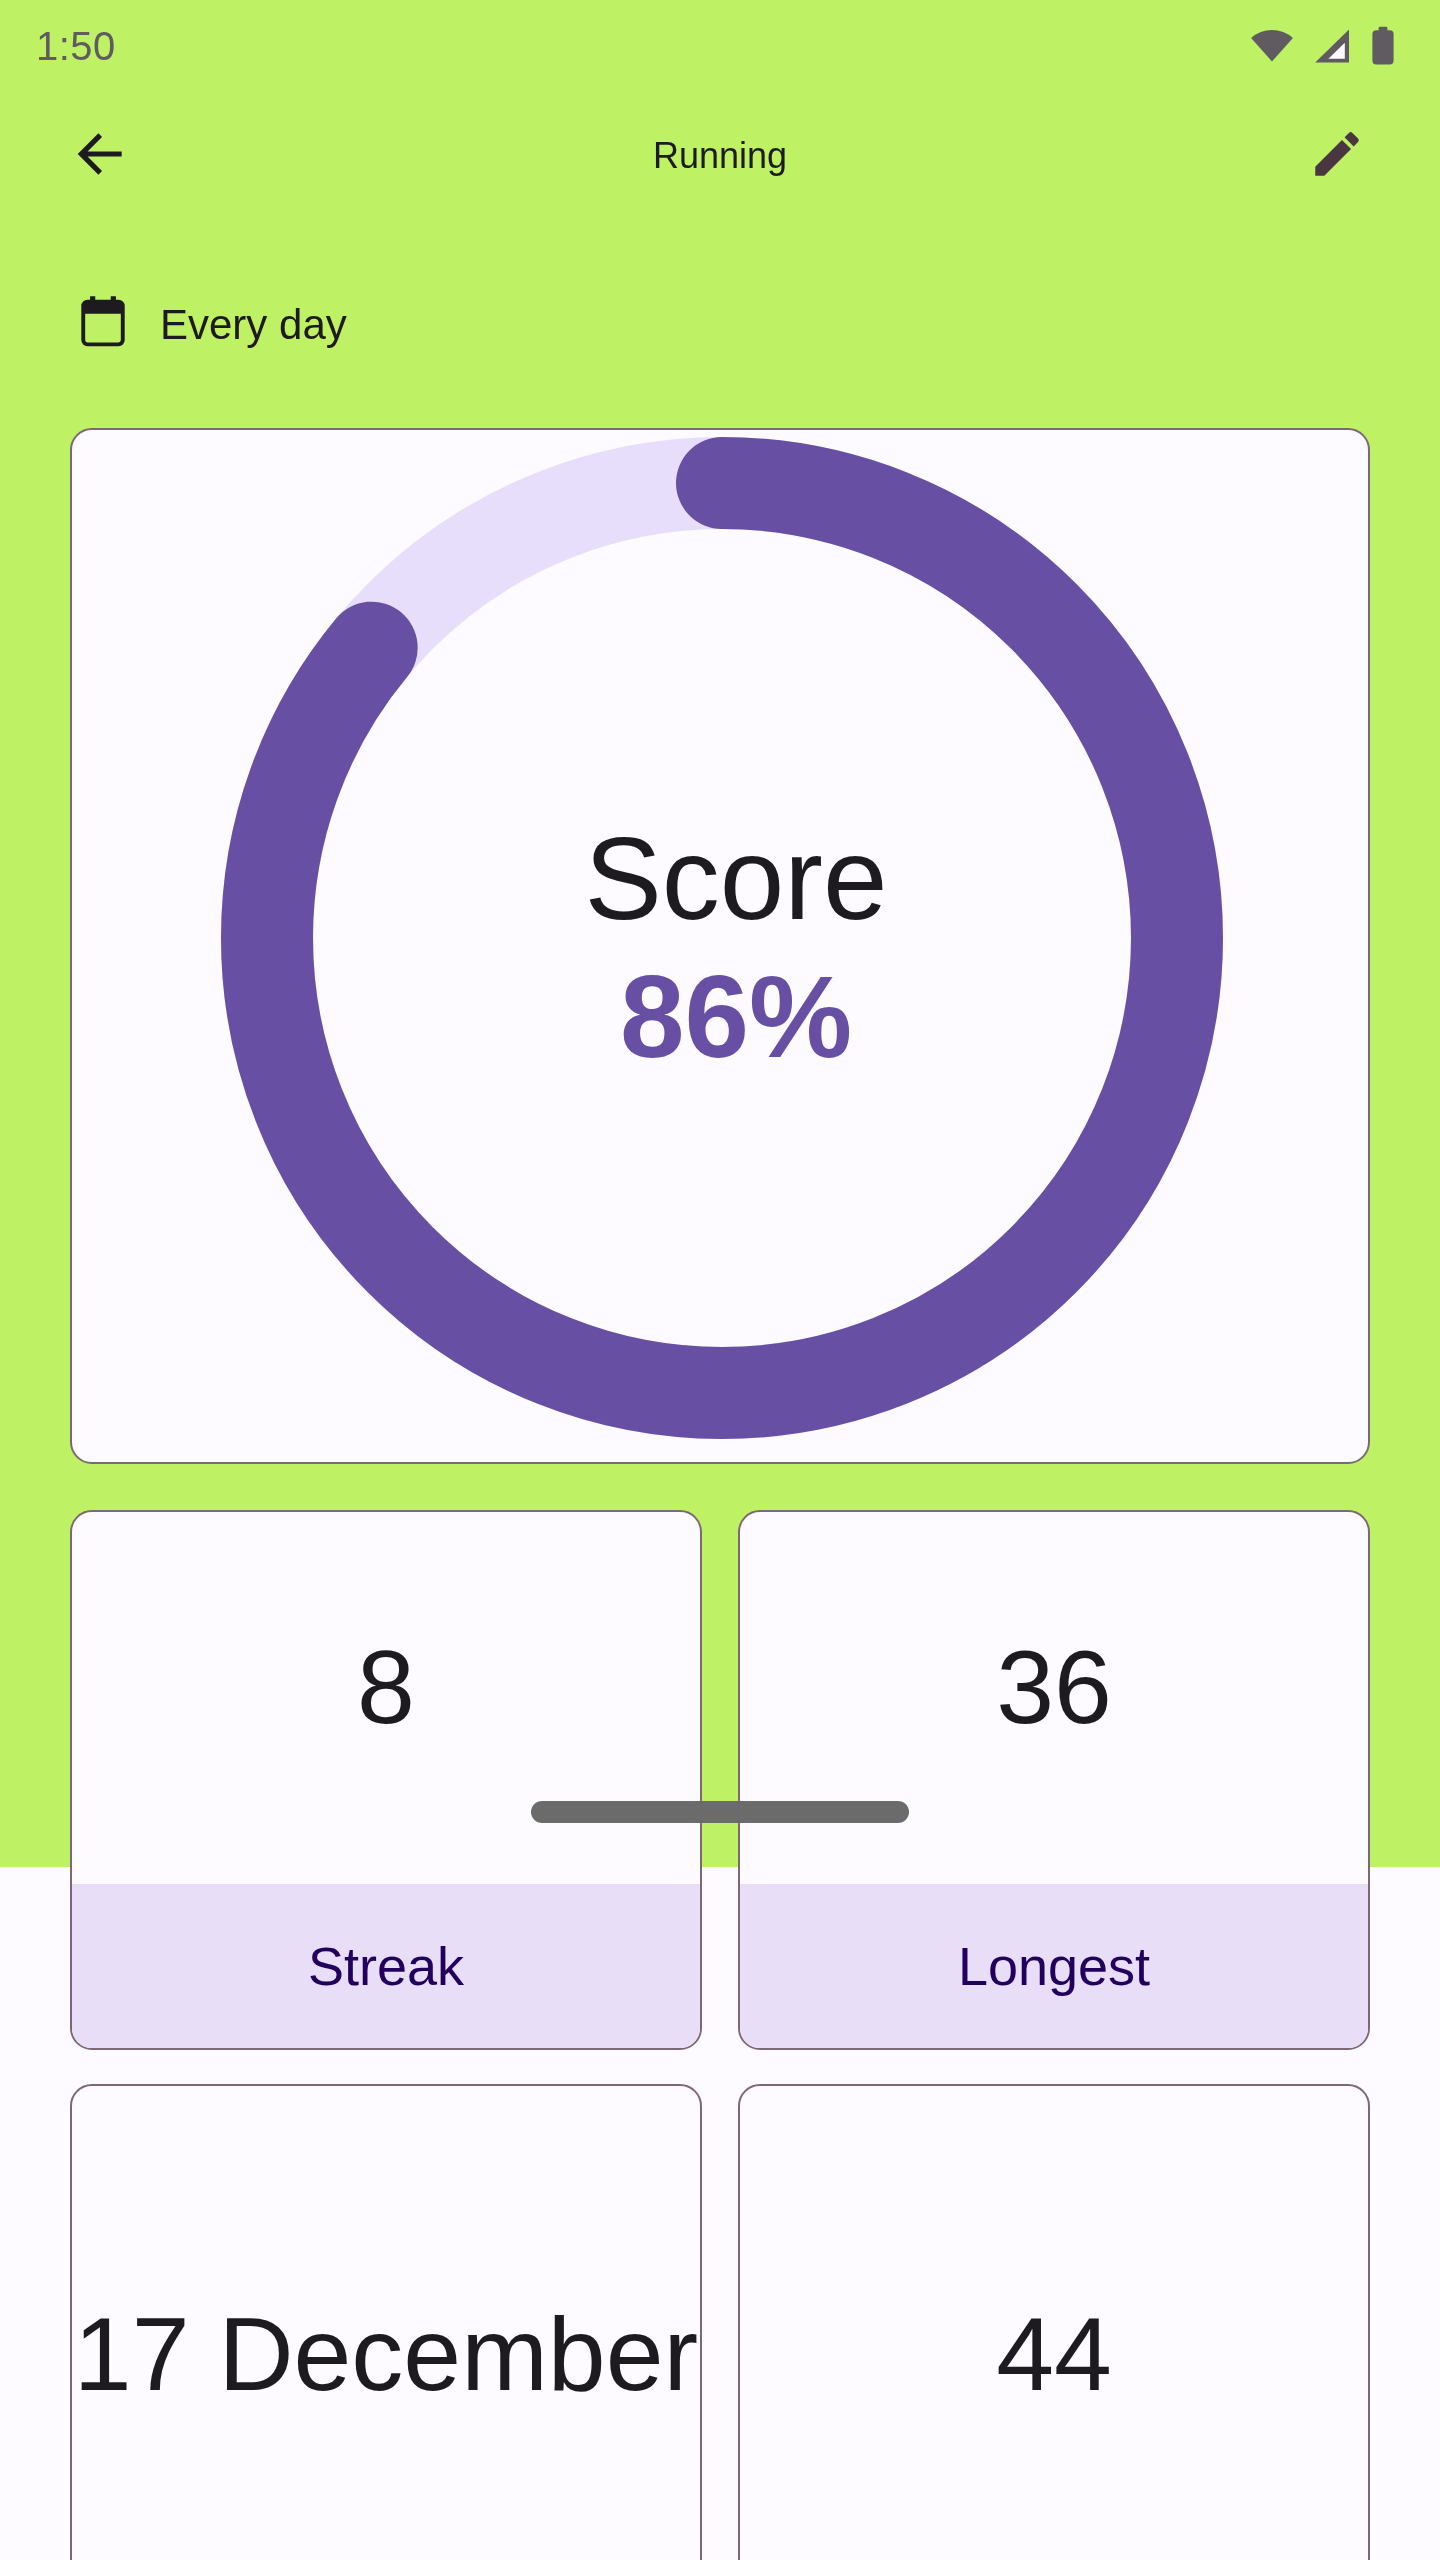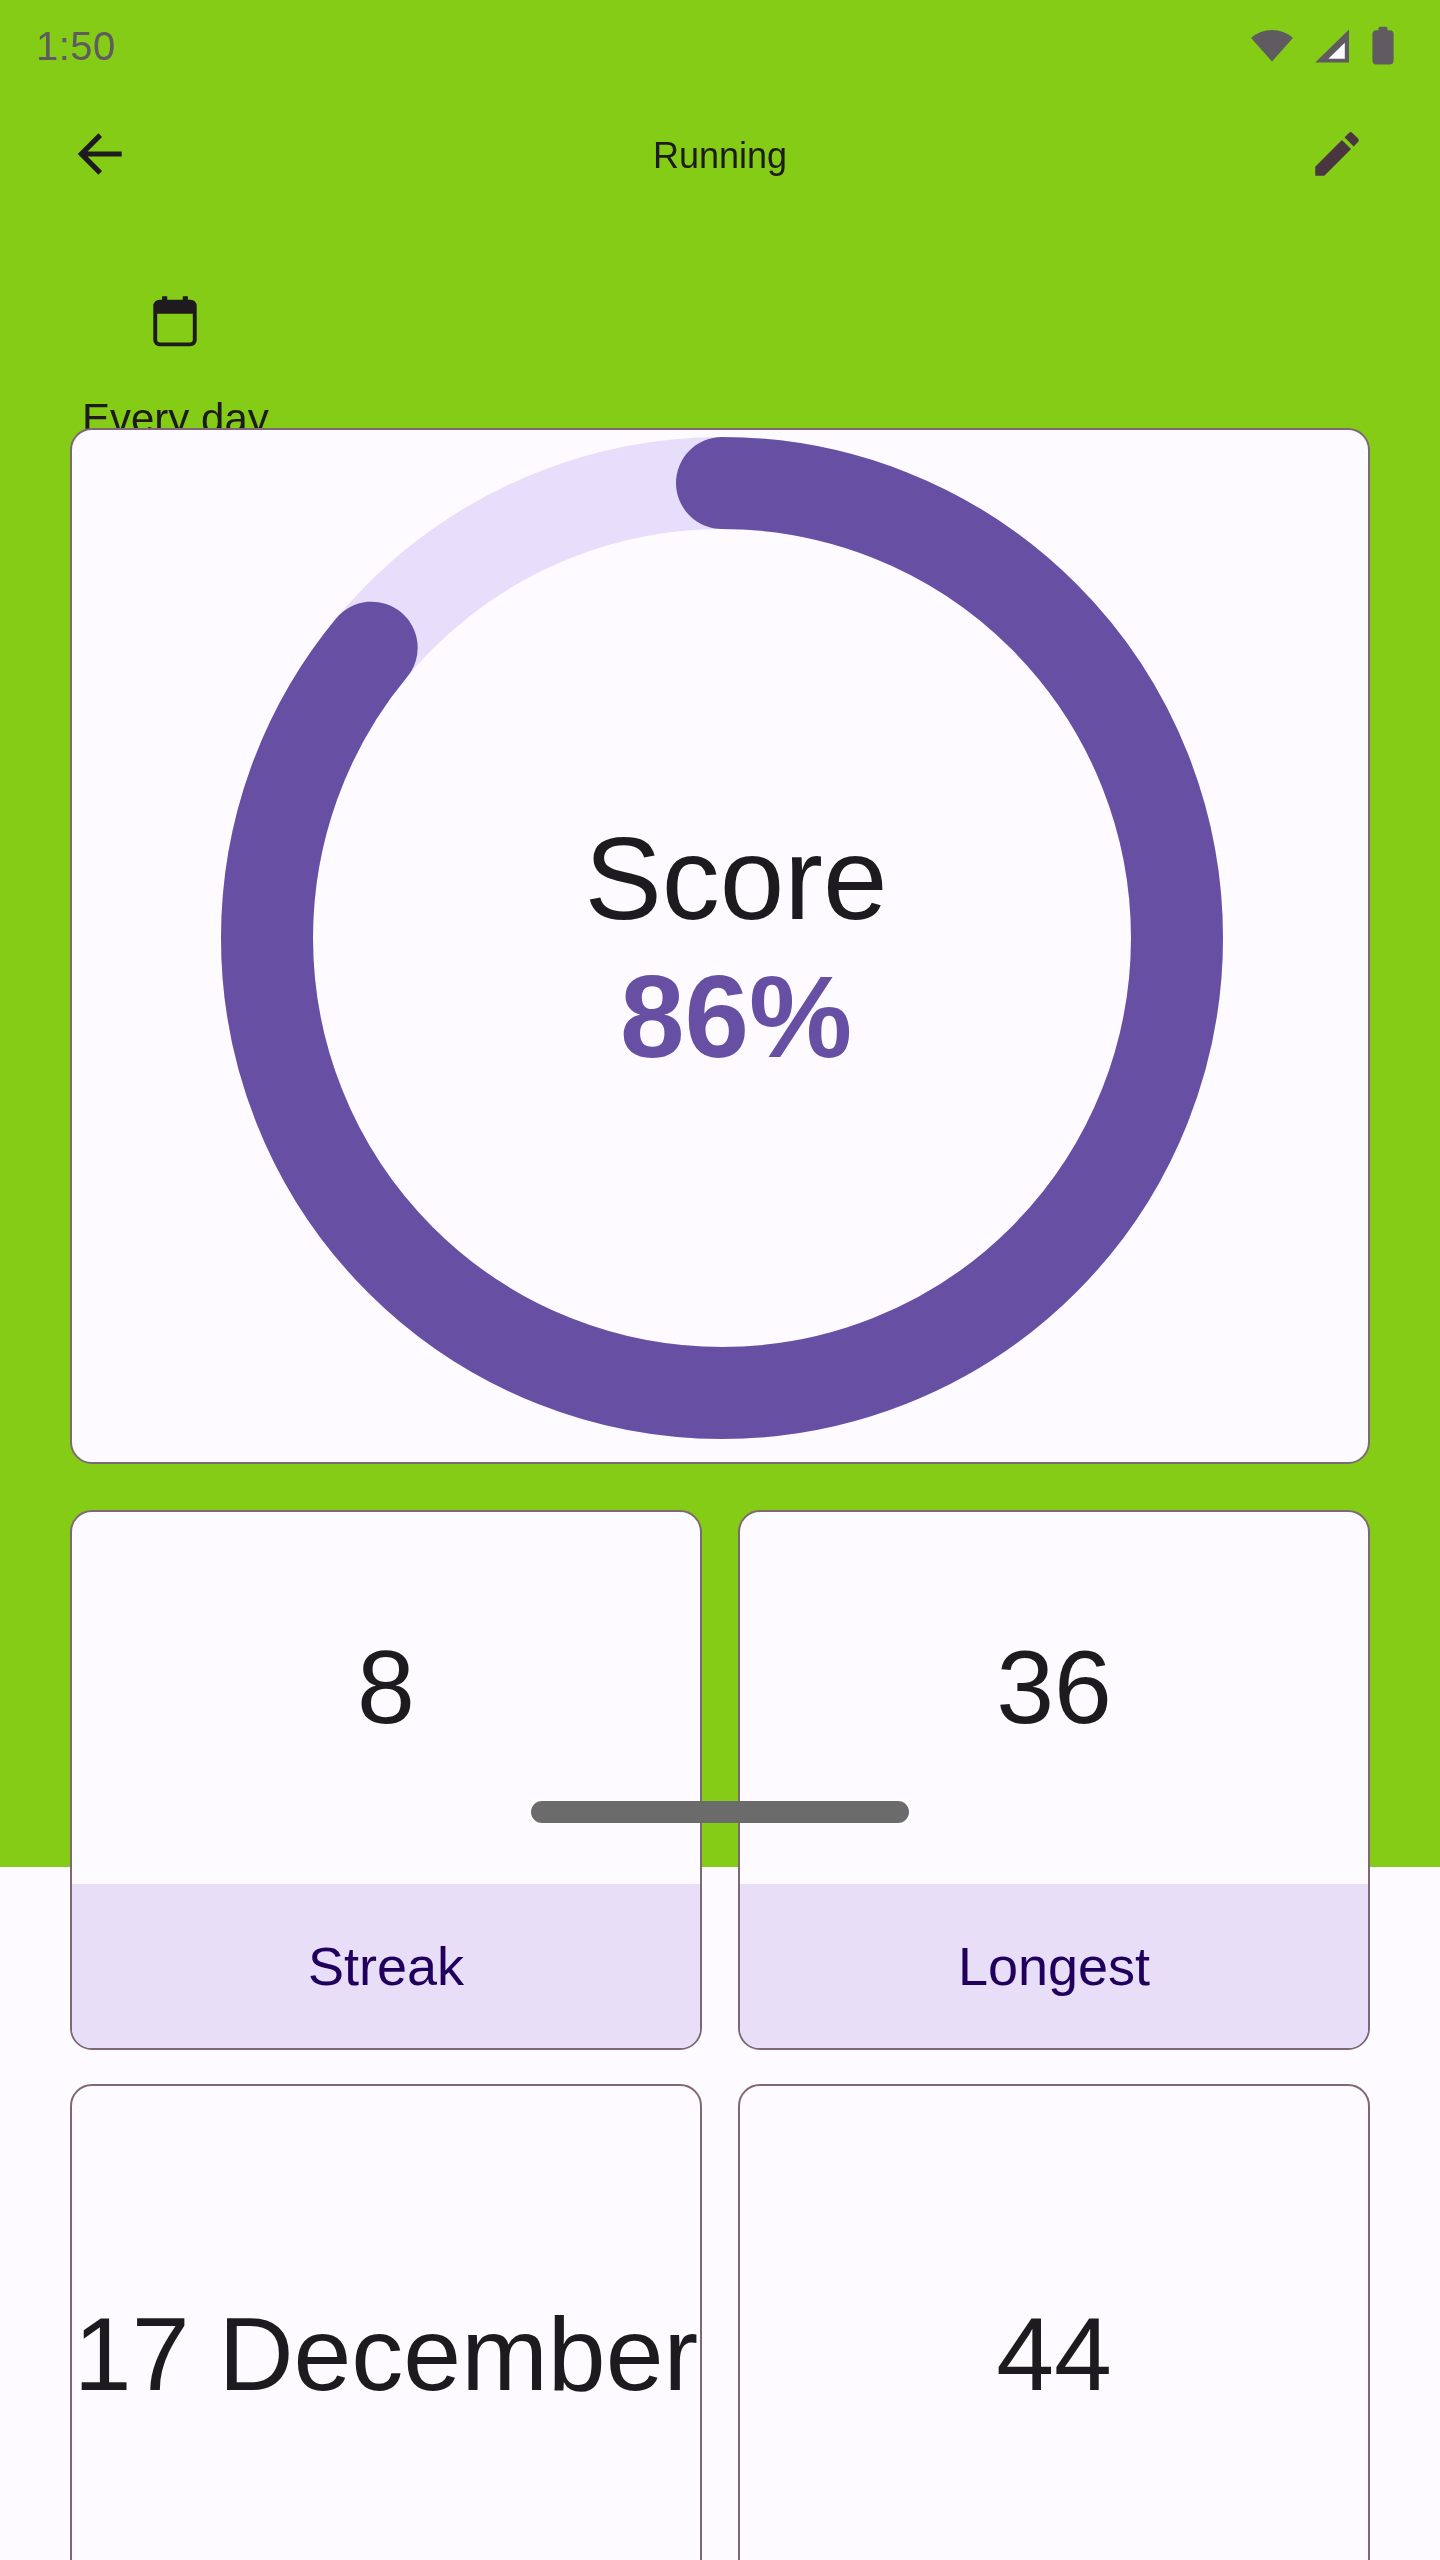--- a/index.html
+++ b/index.html
@@ -16,7 +16,7 @@
     position:relative;
     width:1440px;
     height:1867px;
-    background:#84cc16;
+    background:#bef264;
   }
 
   

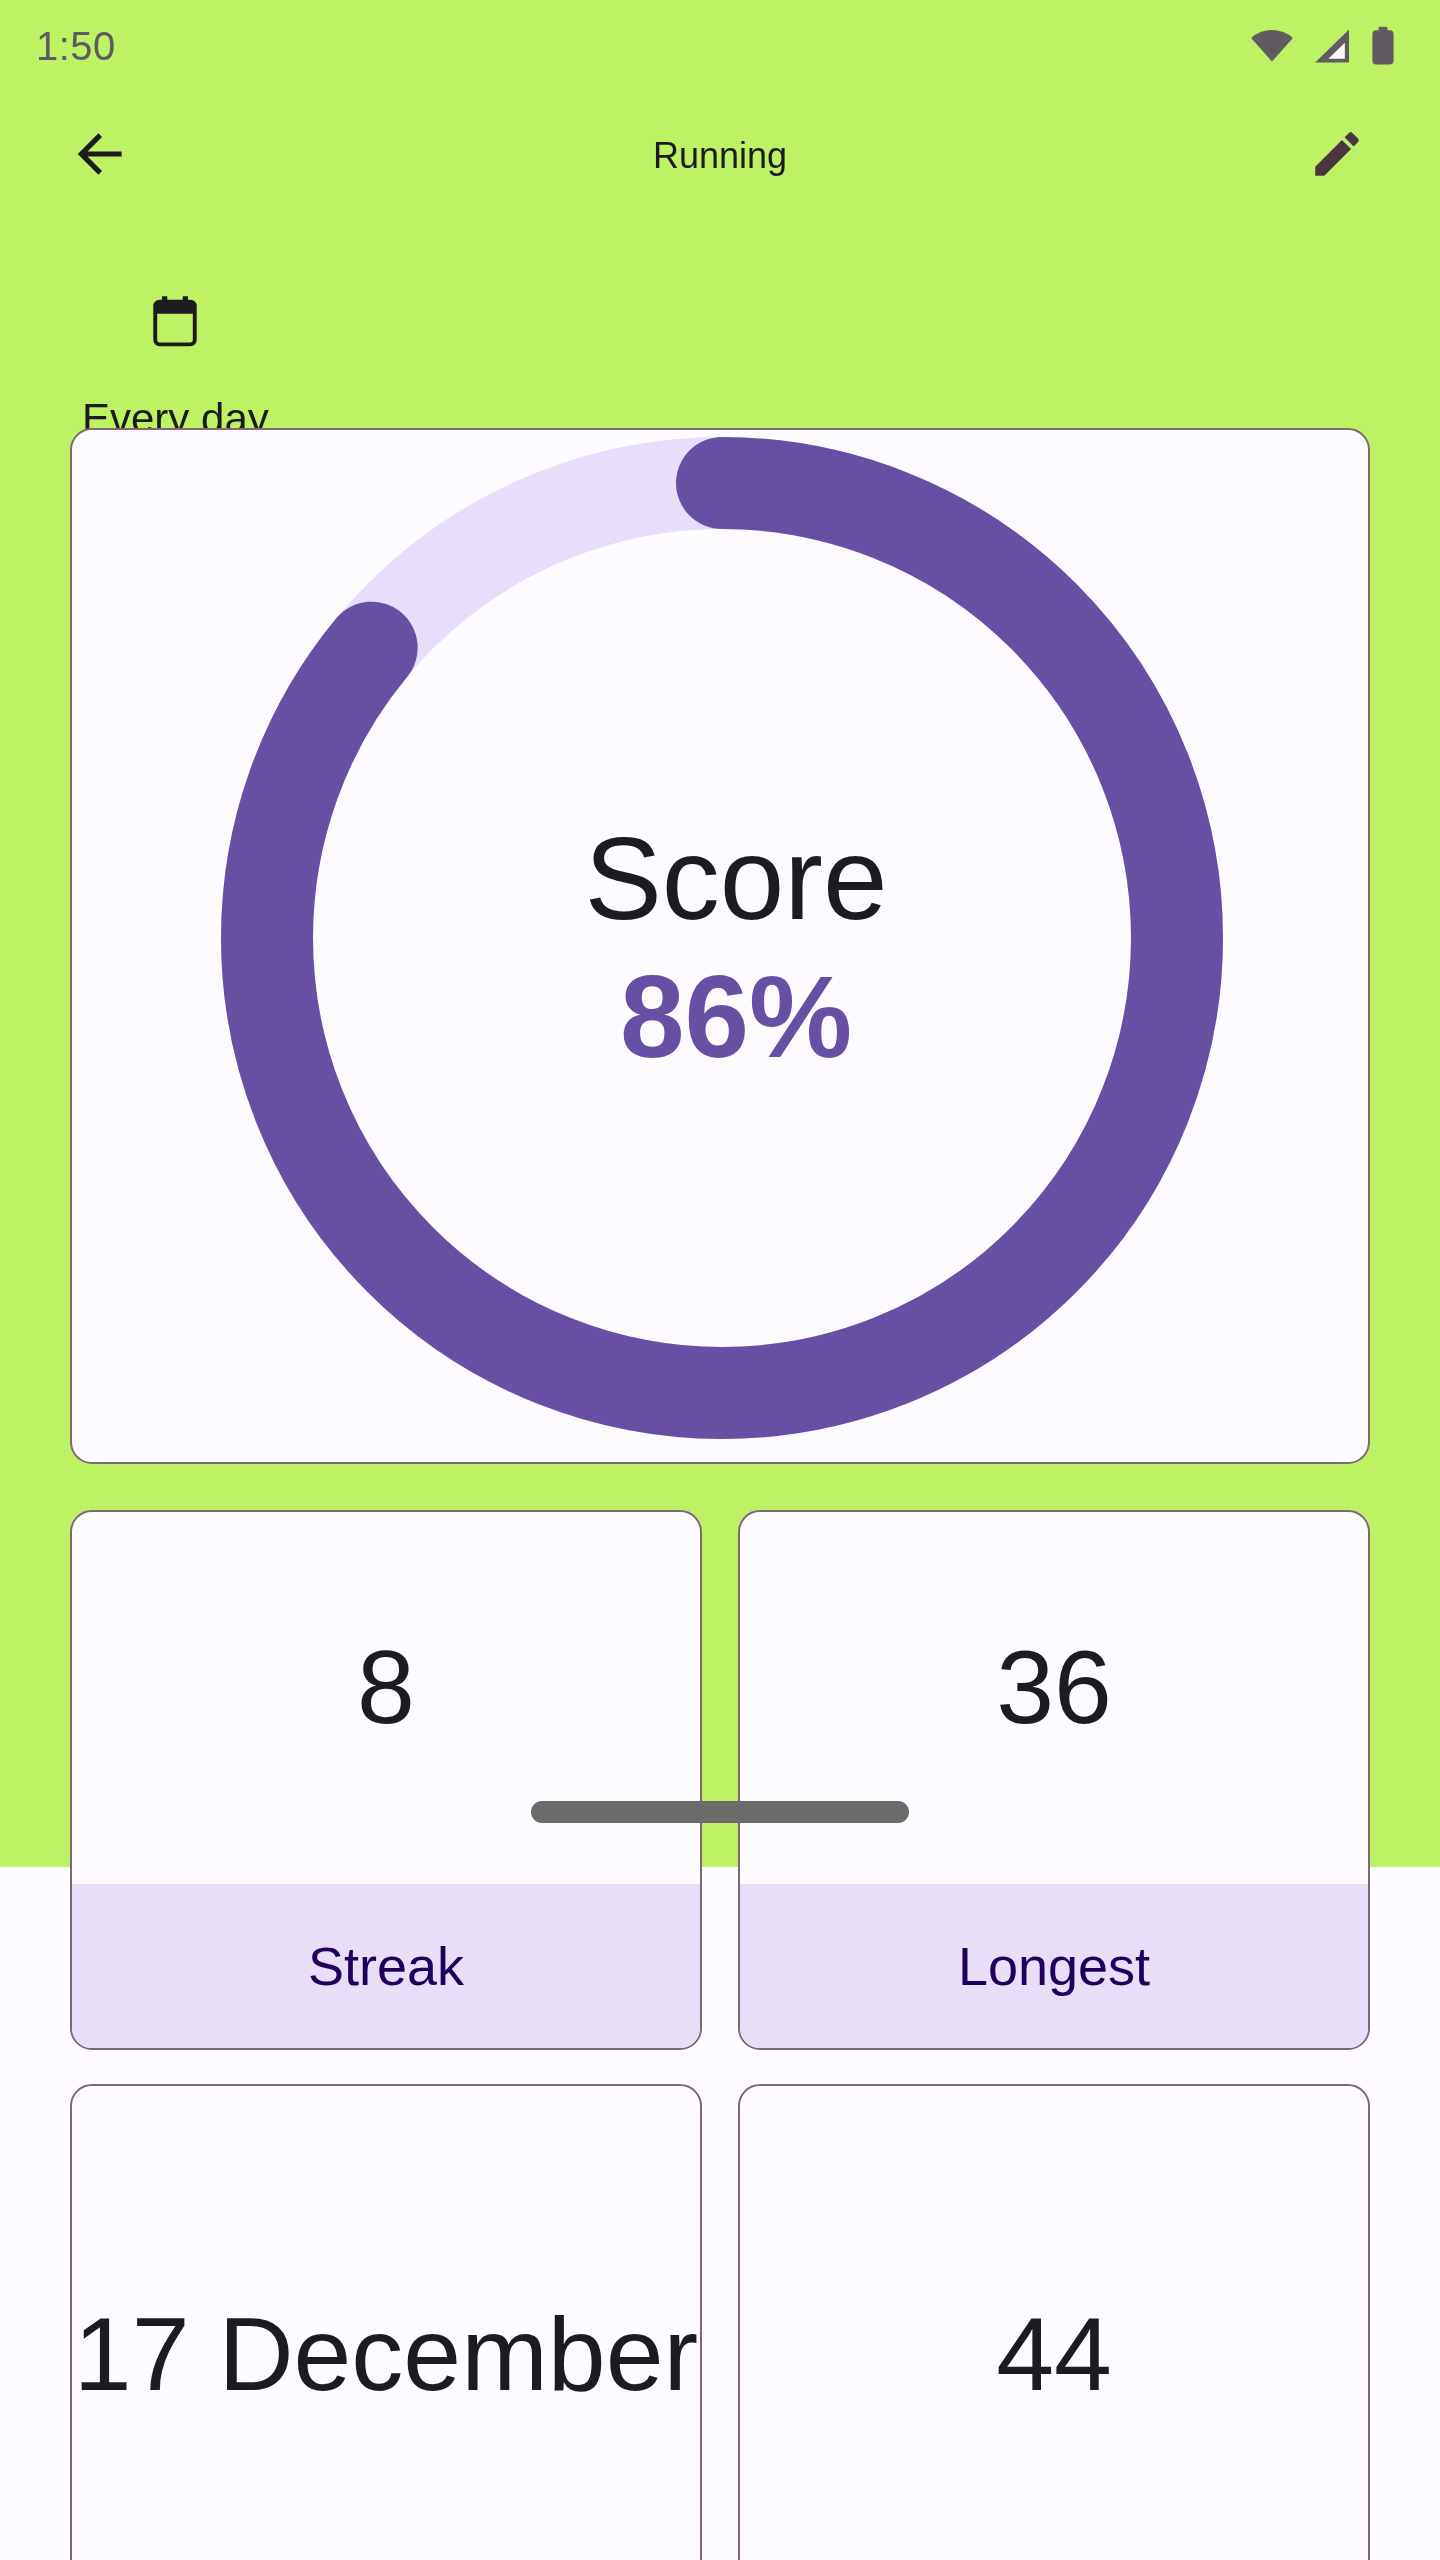--- a/index.html
+++ b/index.html
@@ -75,11 +75,10 @@
   
   .freq-row {
     position:absolute;
-    top:292px; left:82px;
-    display:flex;
-    align-items:center;
-    gap:40px;
-    flex-direction:column;
+    top:292px; left:72px;
+    display:flex;
+    align-items:center;
+    gap:26px;
   }
   .freq-label {
     font-size:42px;

